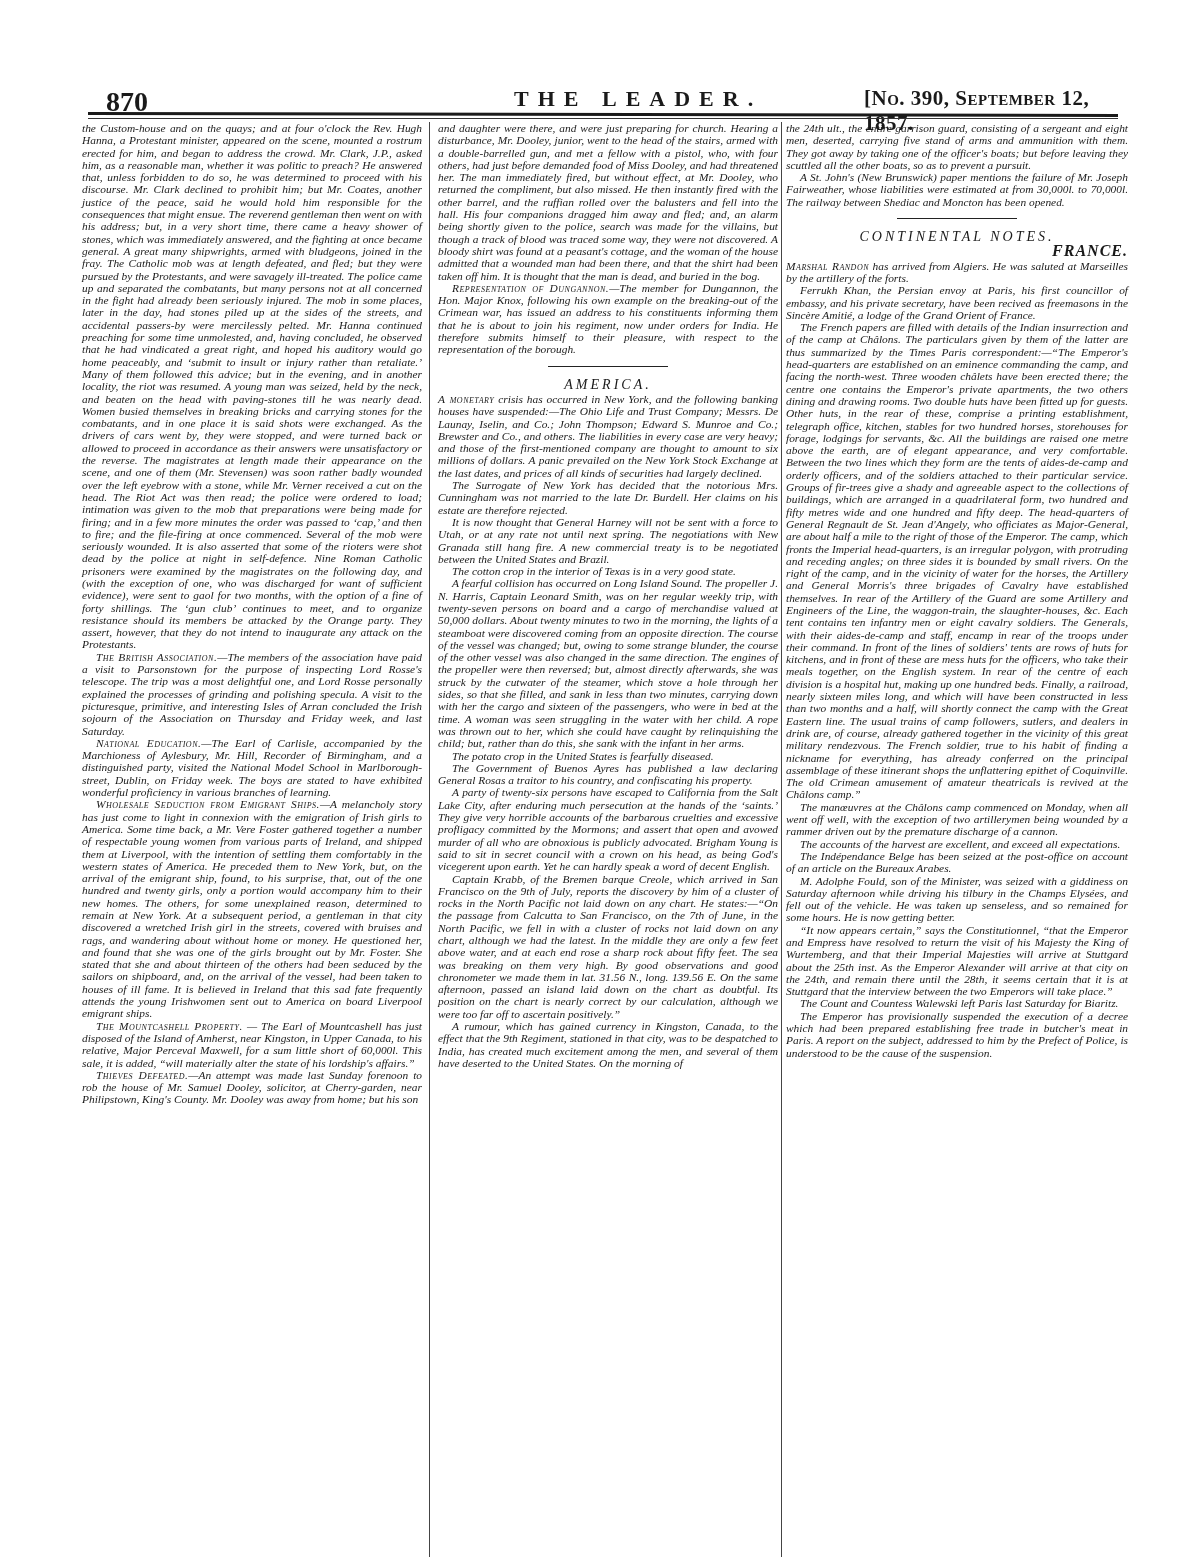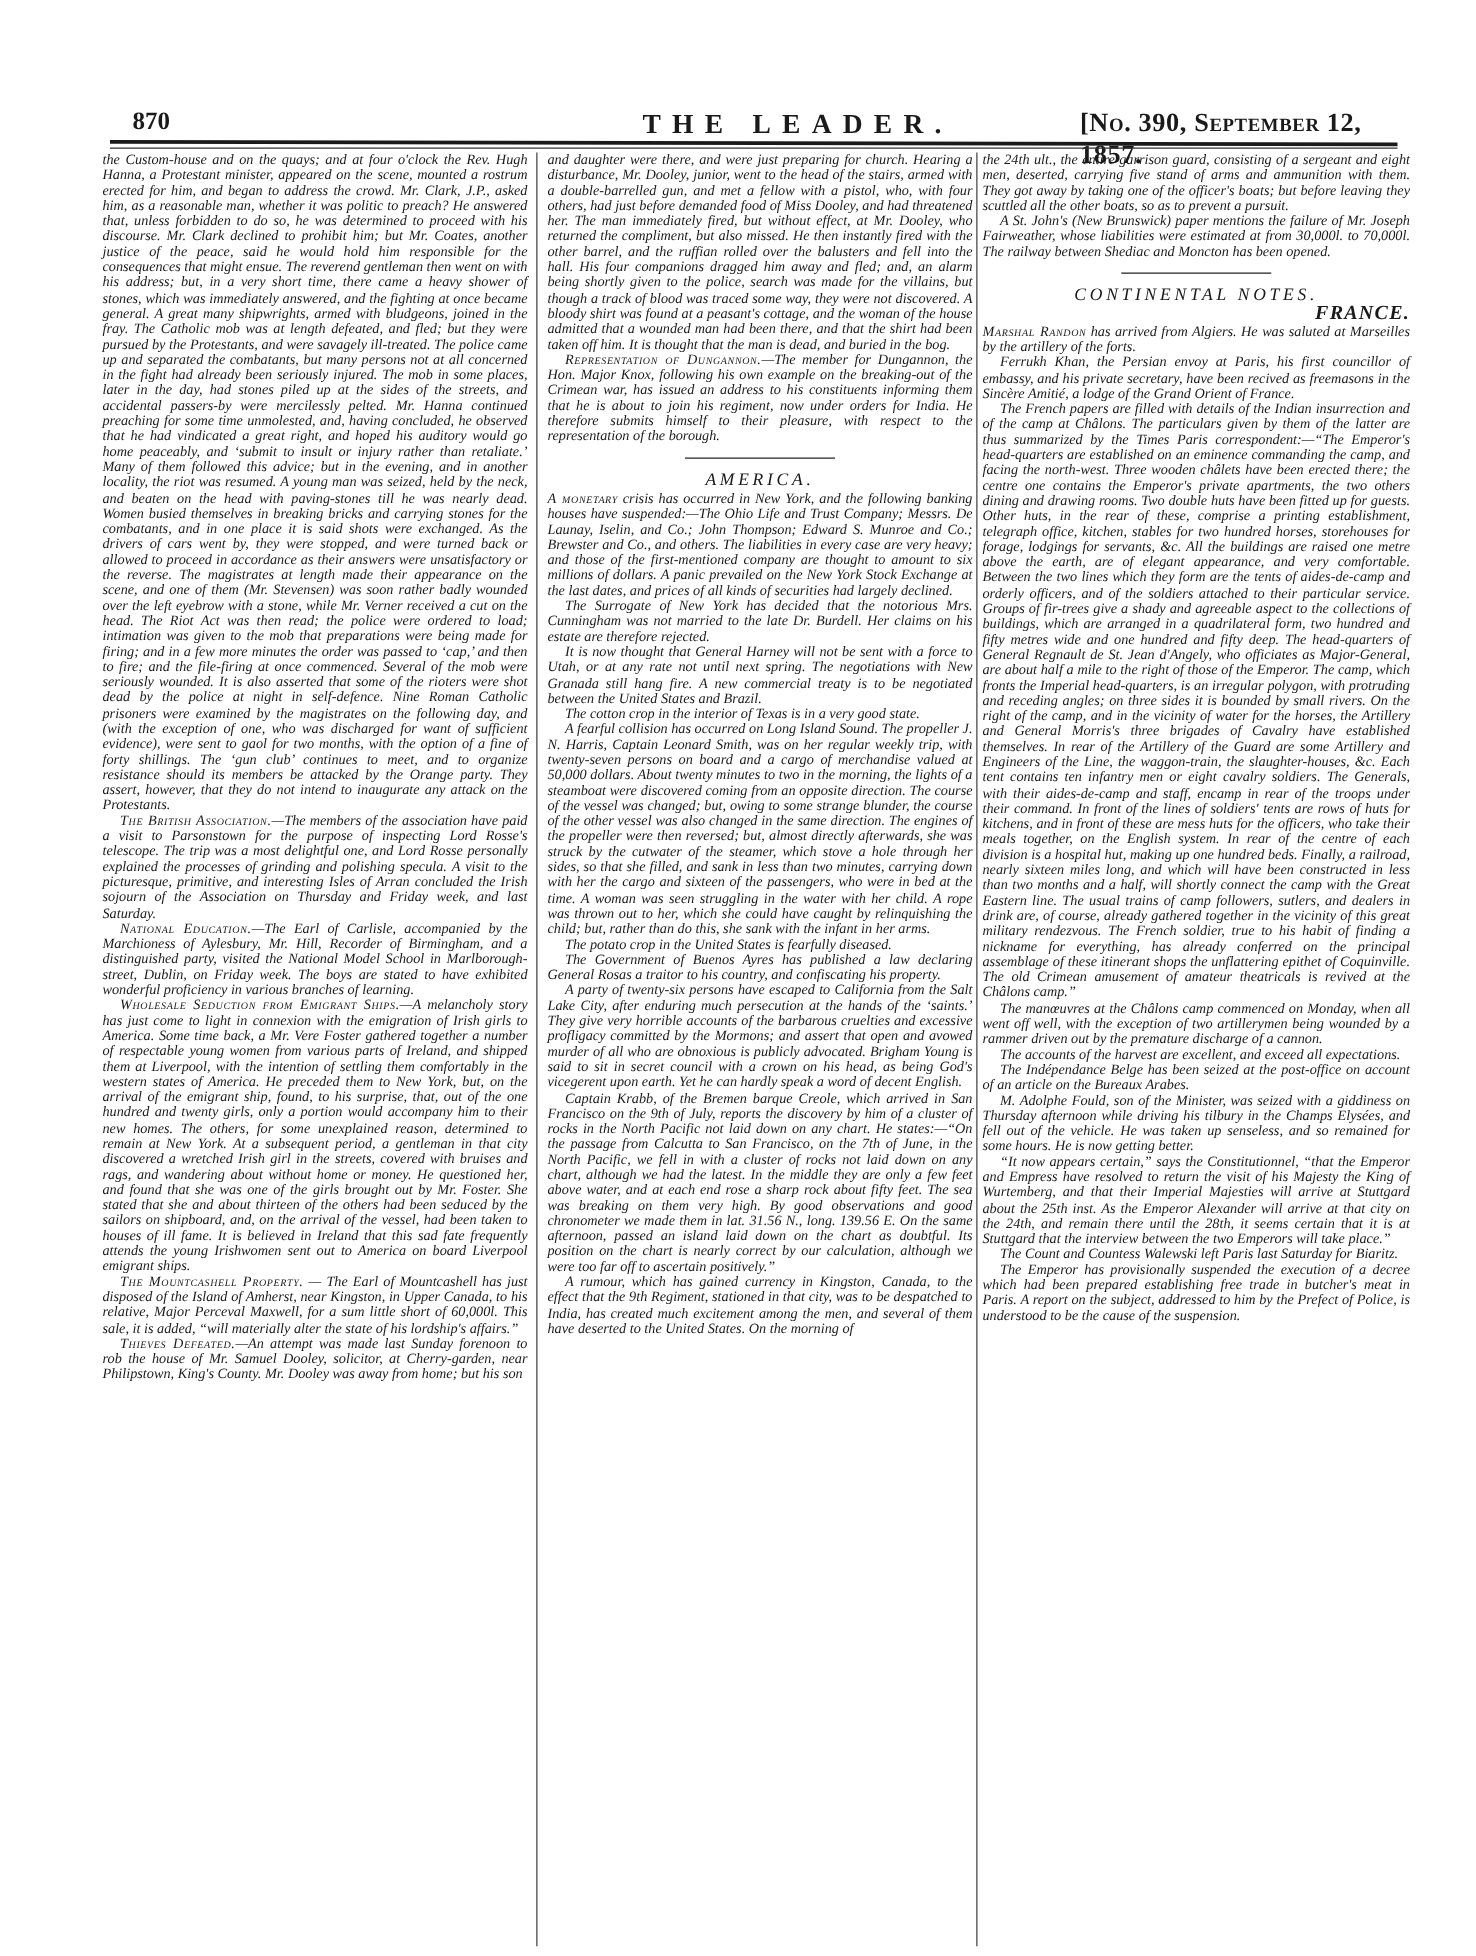--- a/index.html
+++ b/index.html
@@ -6,7 +6,7 @@
   body{width:1181px;height:1565px;position:relative;overflow:hidden;font-family:"Liberation Serif","DejaVu Serif",serif;color:#1a1a1a;}
   .page{position:absolute;left:74px;top:86px;width:1052px;}
   .masthead{position:relative;height:26px;}
-  .pgnum{position:absolute;left:32px;top:0;font-size:20px;font-weight:bold;letter-spacing:0px;}
+  .pgnum{position:absolute;left:32px;top:0;font-size:28px;font-weight:bold;letter-spacing:0px;}
   .title{position:absolute;left:440px;top:0;font-size:22px;font-weight:bold;letter-spacing:9px;}
   .issue{position:absolute;left:790px;top:0;font-size:21px;font-weight:bold;font-variant:small-caps;letter-spacing:0.5px;}
   .rule-thick{position:absolute;left:14px;top:27px;width:1030px;height:3px;background:#1a1a1a;transform:rotate(0.12deg);}

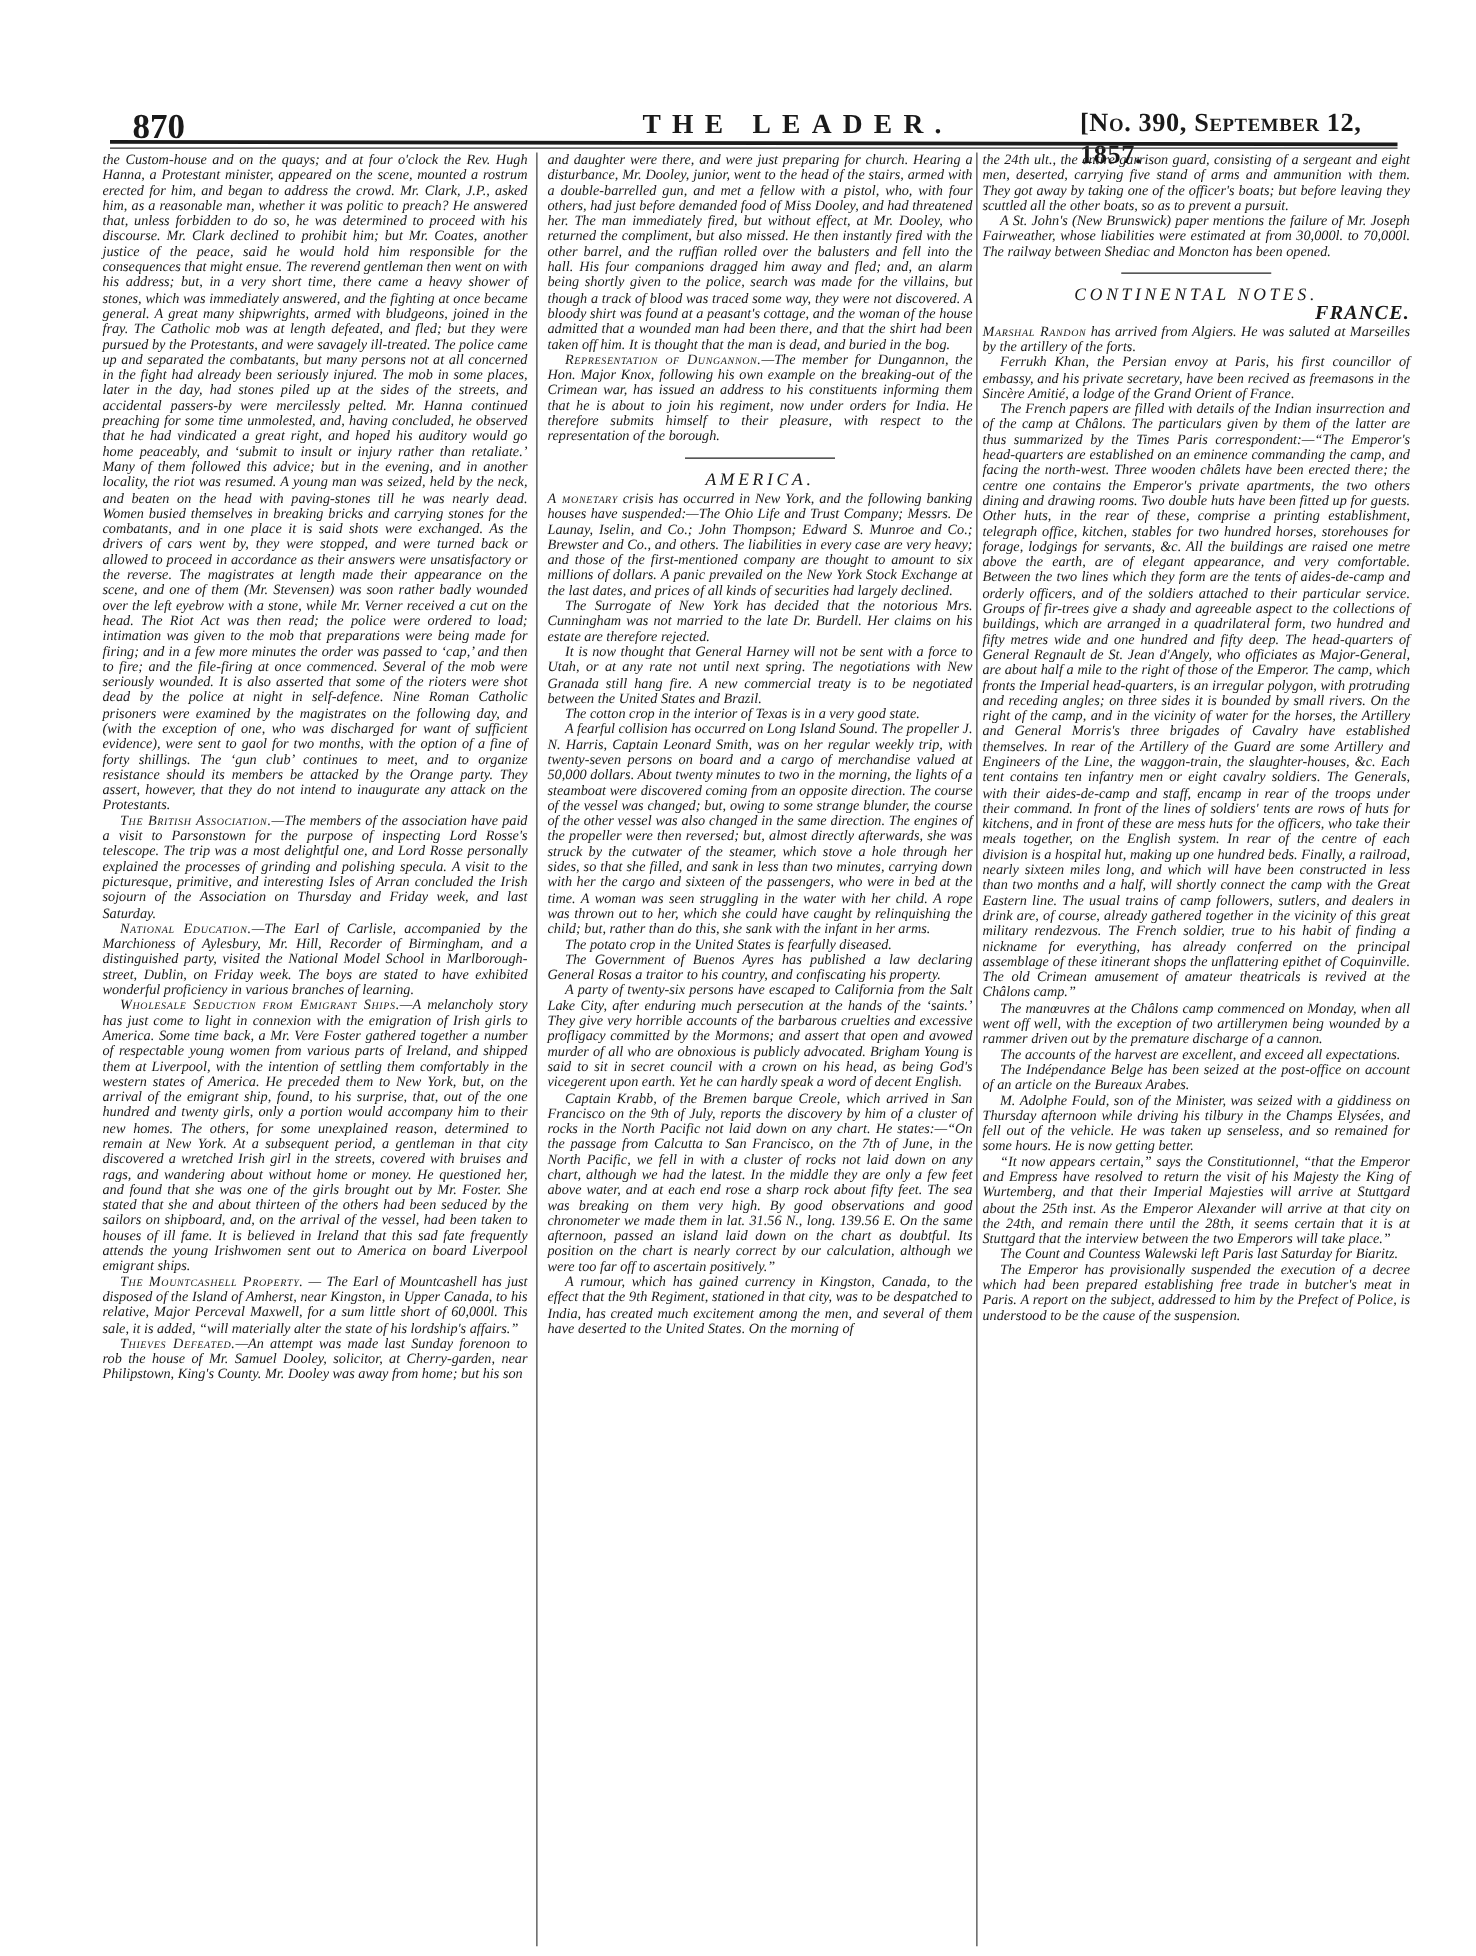--- a/index.html
+++ b/index.html
@@ -87,7 +87,7 @@
           <p><span>The manœuvres at the Châlons camp commenced on Monday, when all went off well, with the exception of two artillerymen being wounded by a rammer driven out by the premature discharge of a cannon.</span></p>
           <p><span>The accounts of the harvest are excellent, and exceed all expectations.</span></p>
           <p><span>The Indépendance Belge has been seized at the post-office on account of an article on the Bureaux Arabes.</span></p>
-          <p><span>M. Adolphe Fould, son of the Minister, was seized with a giddiness on Thursday afternoon while driving his tilbury in the Champs Elysées, and fell out of the vehicle. He was taken up senseless, and so remained for some hours. He is now getting better.</span></p>
+          <p><span>M. Adolphe Fould, son of the Minister, was seized with a giddiness on Saturday afternoon while driving his tilbury in the Champs Elysées, and fell out of the vehicle. He was taken up senseless, and so remained for some hours. He is now getting better.</span></p>
           <p><span>“It now appears certain,” says the Constitutionnel, “that the Emperor and Empress have resolved to return the visit of his Majesty the King of Wurtemberg, and that their Imperial Majesties will arrive at Stuttgard about the 25th inst. As the Emperor Alexander will arrive at that city on the 24th, and remain there until the 28th, it seems certain that it is at Stuttgard that the interview between the two Emperors will take place.”</span></p>
           <p><span>The Count and Countess Walewski left Paris last Saturday for Biaritz.</span></p>
           <p><span>The Emperor has provisionally suspended the execution of a decree which had been prepared establishing free trade in butcher's meat in Paris. A report on the subject, addressed to him by the Prefect of Police, is understood to be the cause of the suspension.</span></p>

